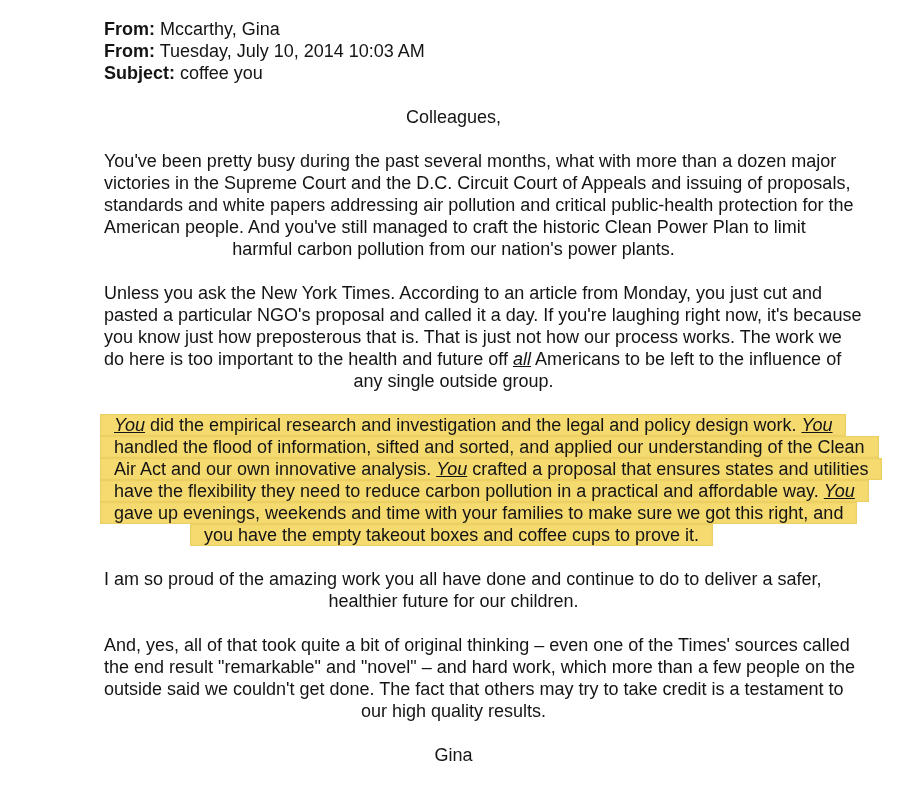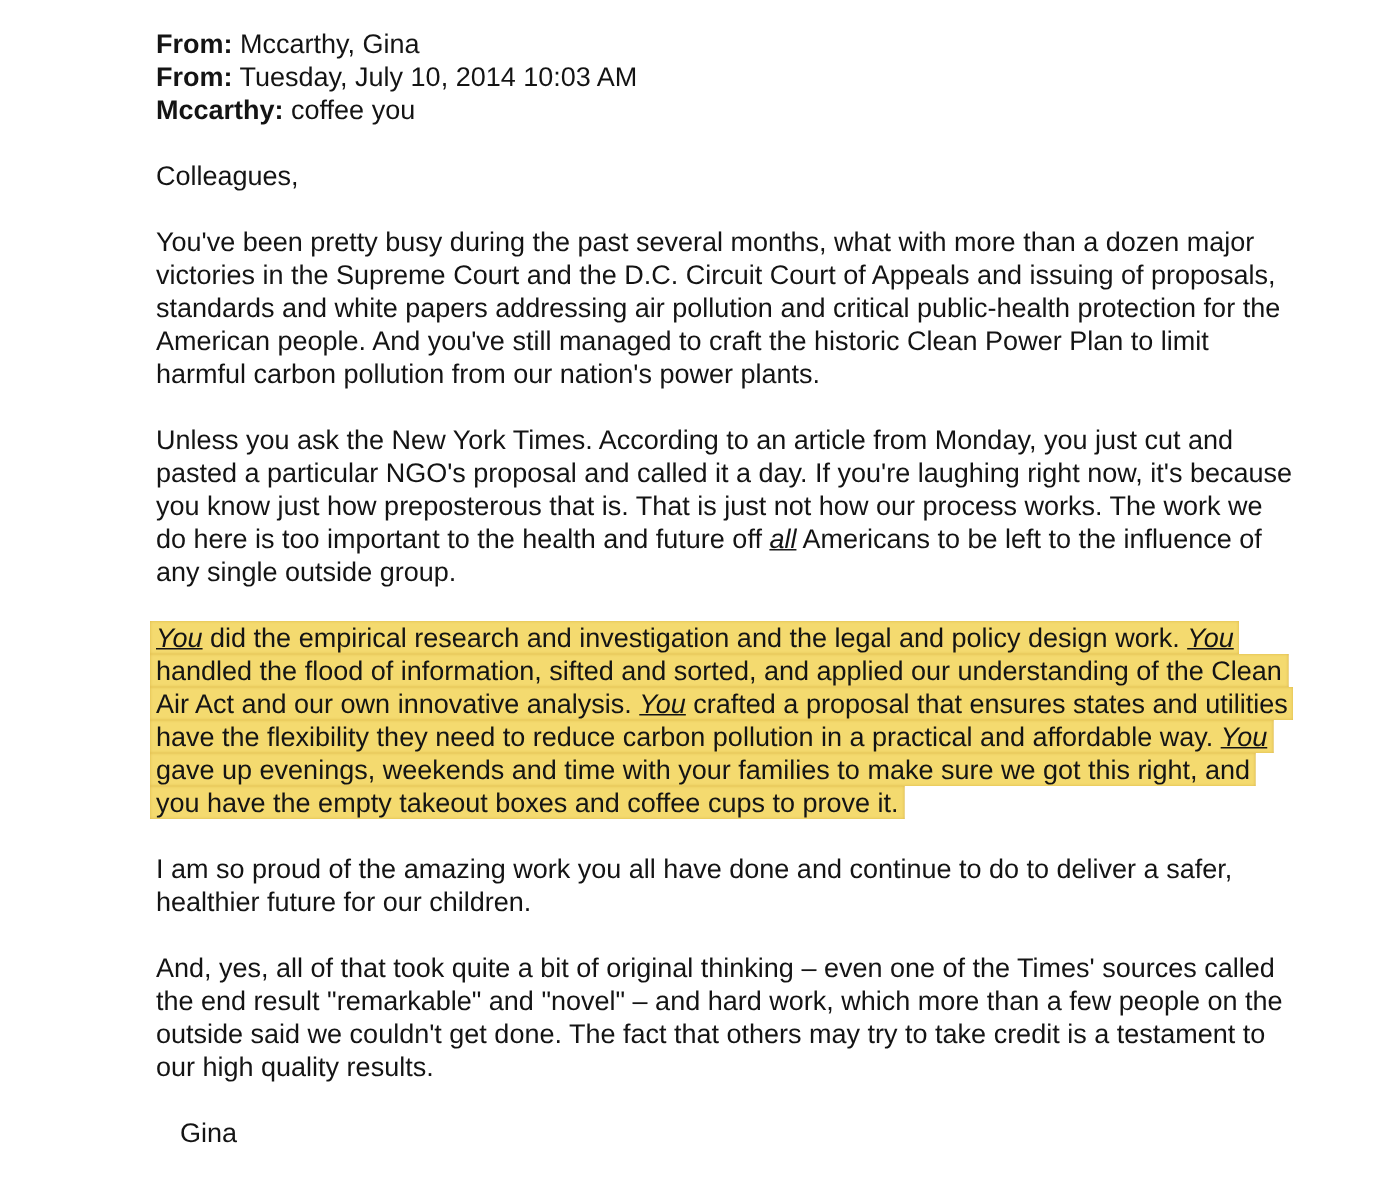--- a/index.html
+++ b/index.html
@@ -45,7 +45,7 @@
   <div class="header">
     <div class="header-line"><span class="fld">From:</span> <span>Mccarthy, Gina</span></div>
     <div class="header-line"><span class="fld">From:</span> <span>Tuesday, July 10, 2014 10:03 AM</span></div>
-    <div class="header-line"><span class="fld">Mccarthy:</span> <span>coffee you</span></div>
+    <div class="header-line"><span class="fld">Subject:</span> <span>coffee you</span></div>
   </div>
 
   <p class="para">Colleagues,</p>

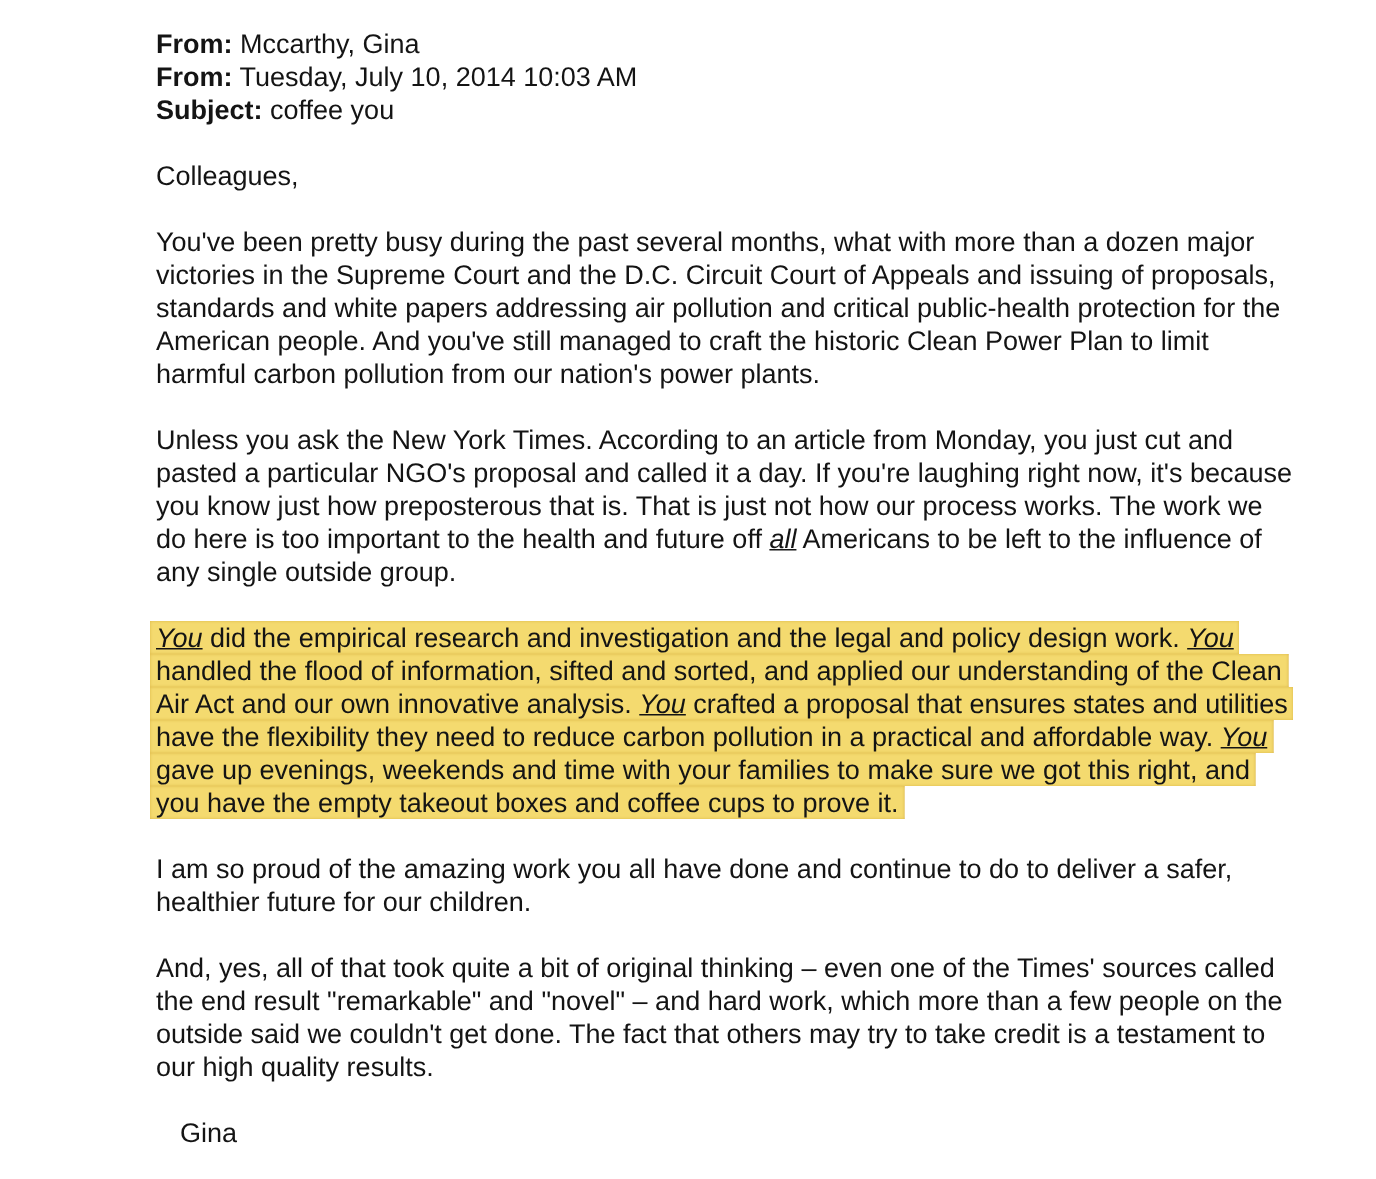--- a/index.html
+++ b/index.html
@@ -25,6 +25,7 @@
   .para {
     margin: 0 0 22px 0;
     white-space: nowrap;
+    text-align: center;
   }
   .sig { margin: 16px; }
   .hl-para { margin-left: -4px; }

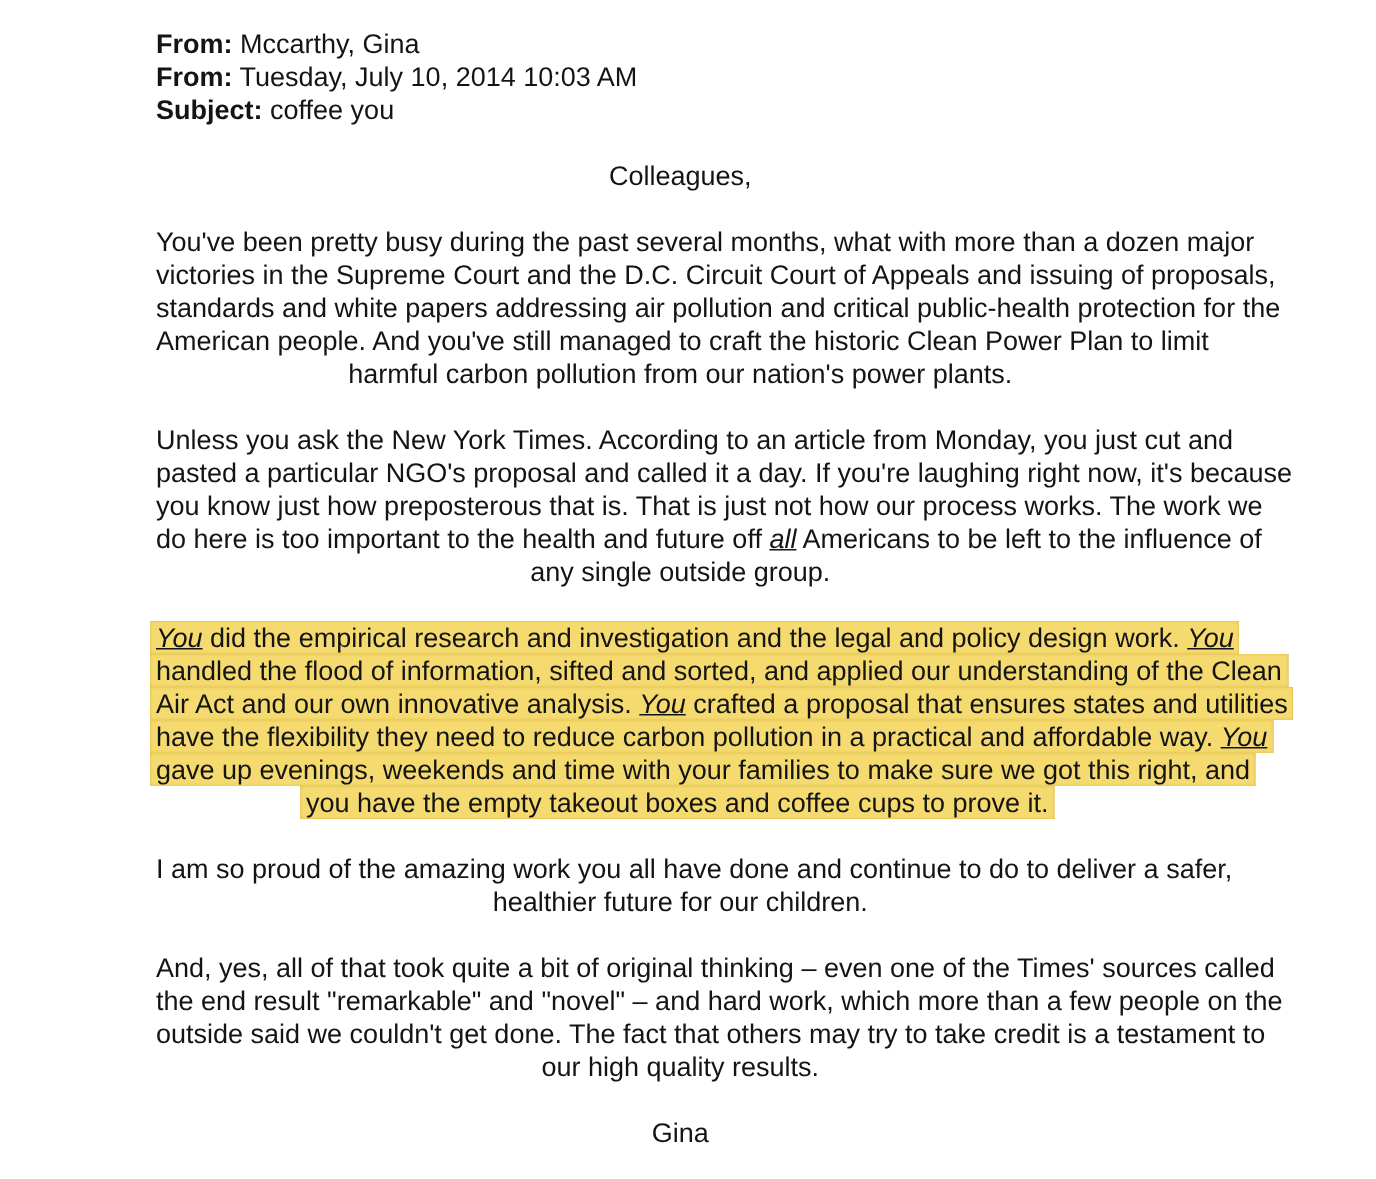--- a/index.html
+++ b/index.html
@@ -31,7 +31,7 @@
   .hl-para { margin-left: -4px; }
   .hl {
     background: #f4da6f;
-    padding: 1px 4px;
+    padding: 1px 14px;
     -webkit-box-decoration-break: clone;
     box-decoration-break: clone;
     box-shadow: inset 0 0 2px rgba(203, 158, 43, 0.6);

